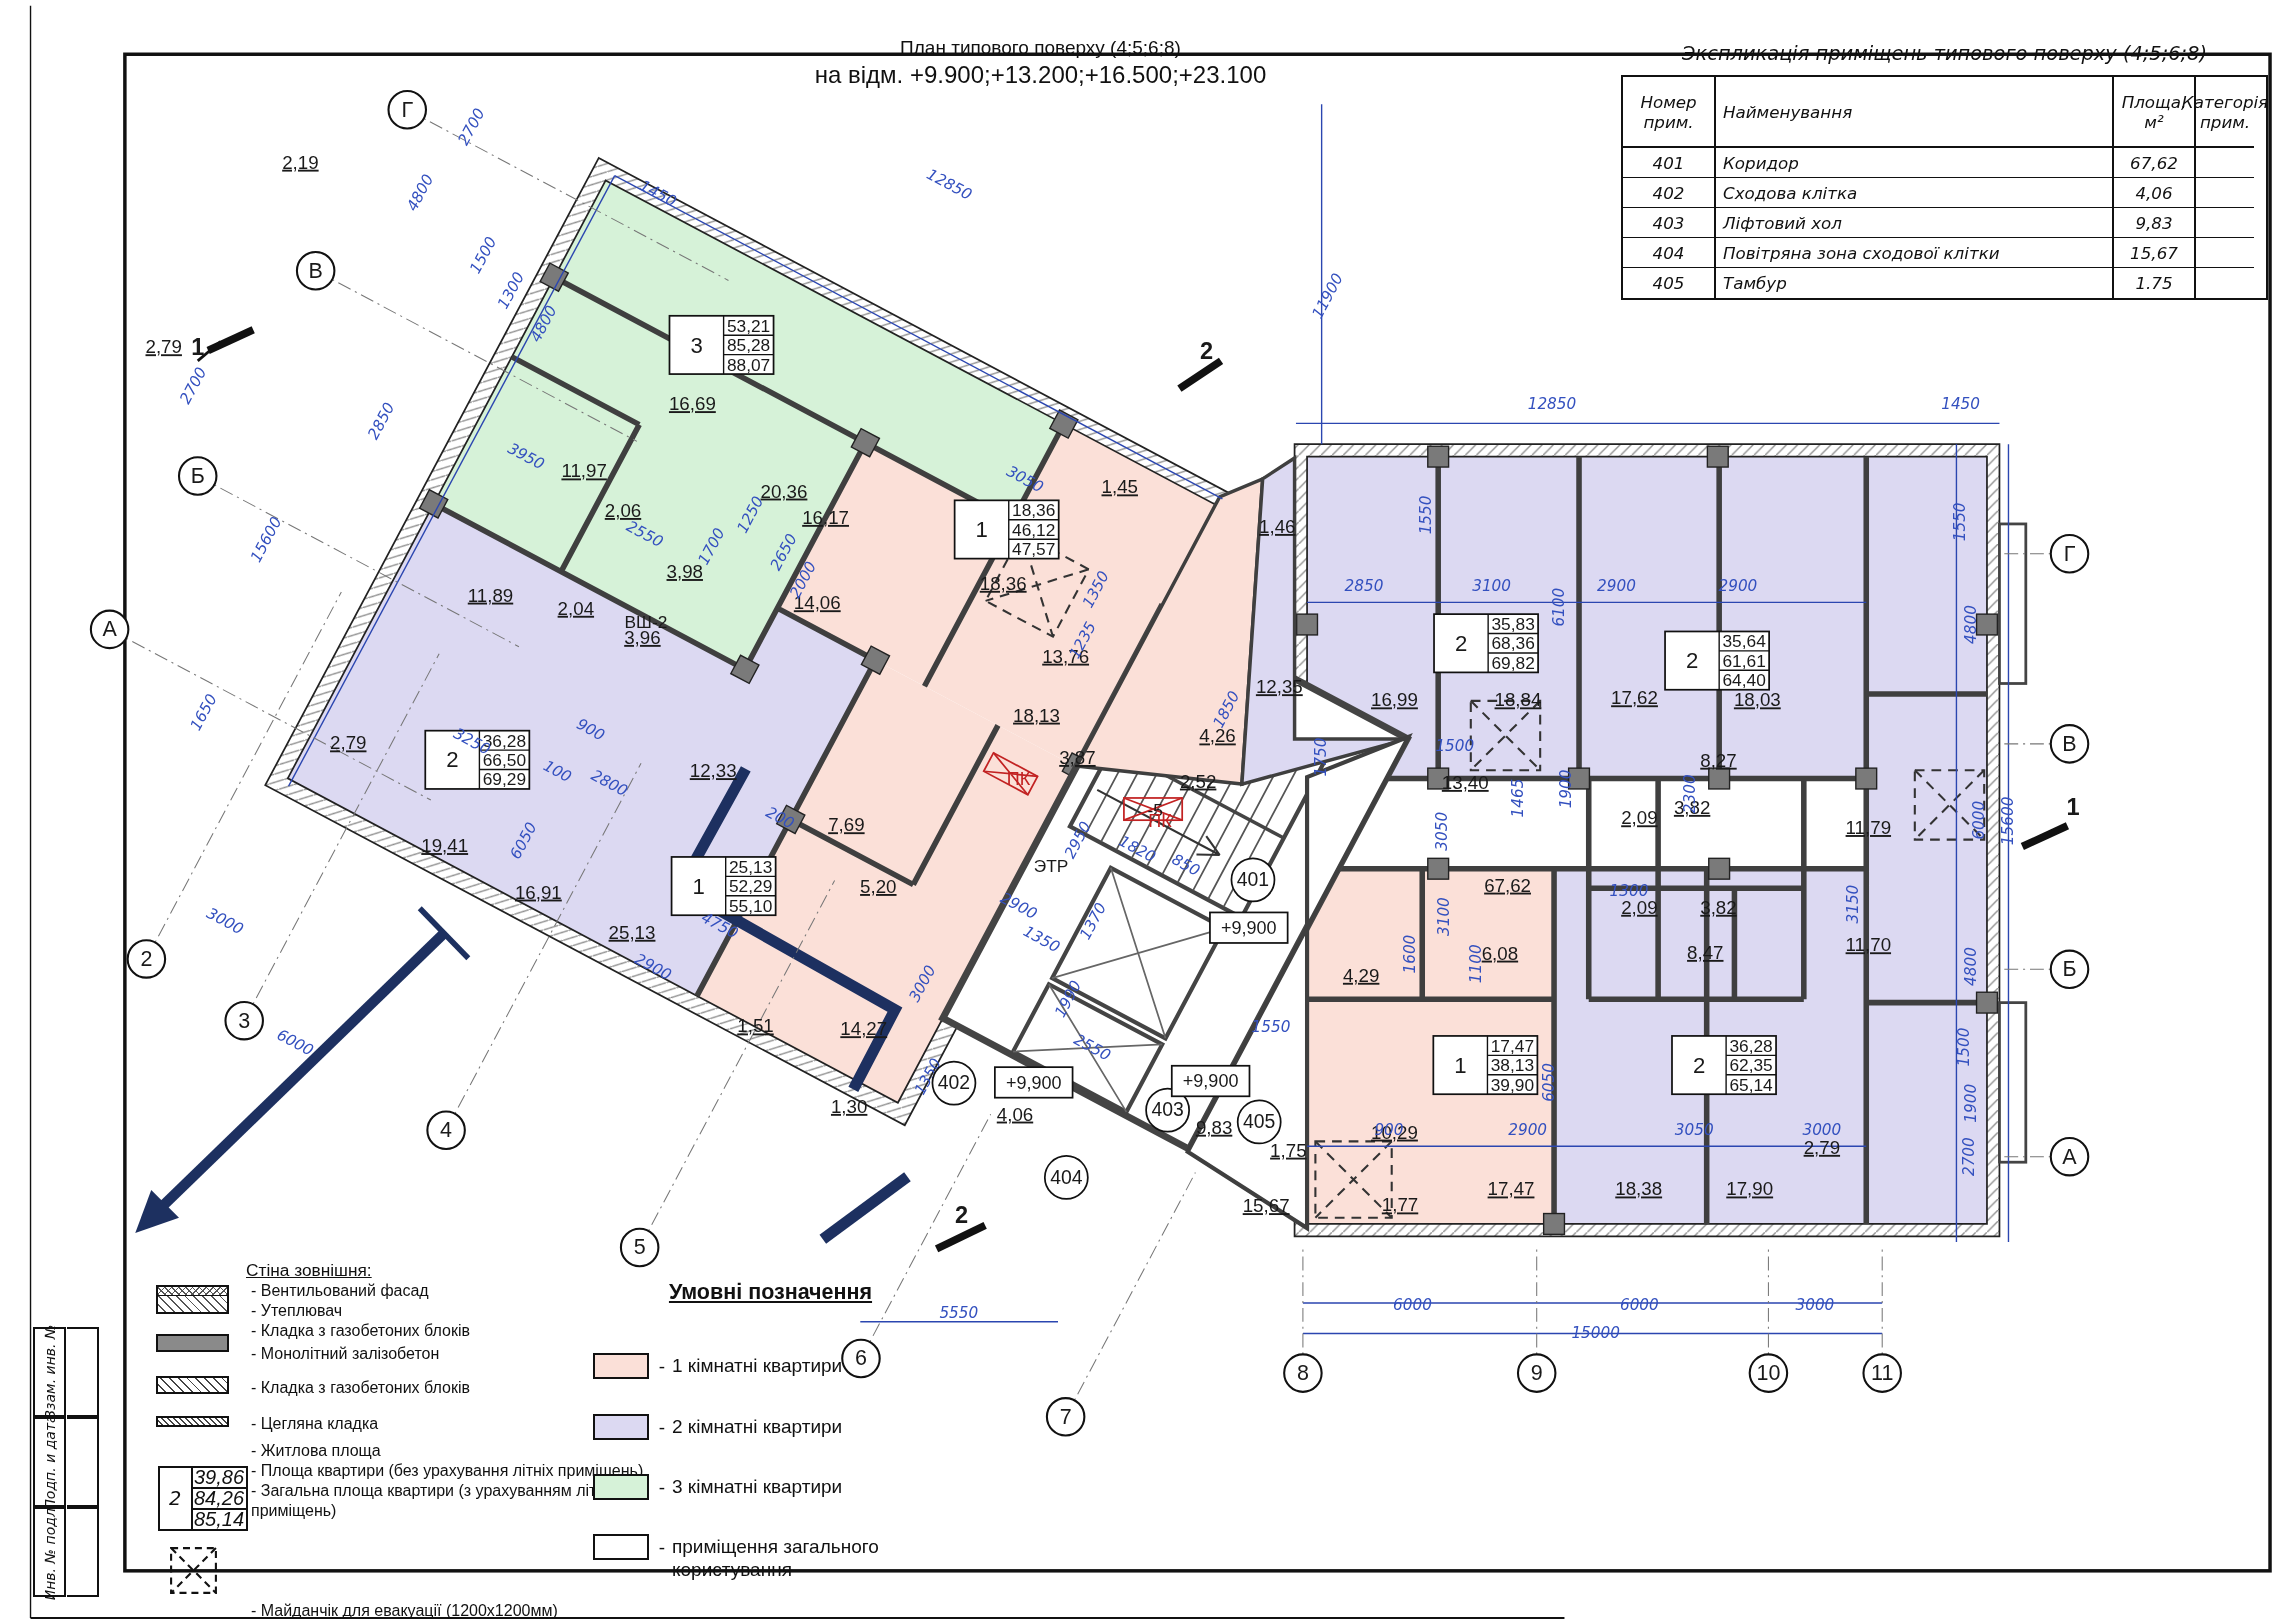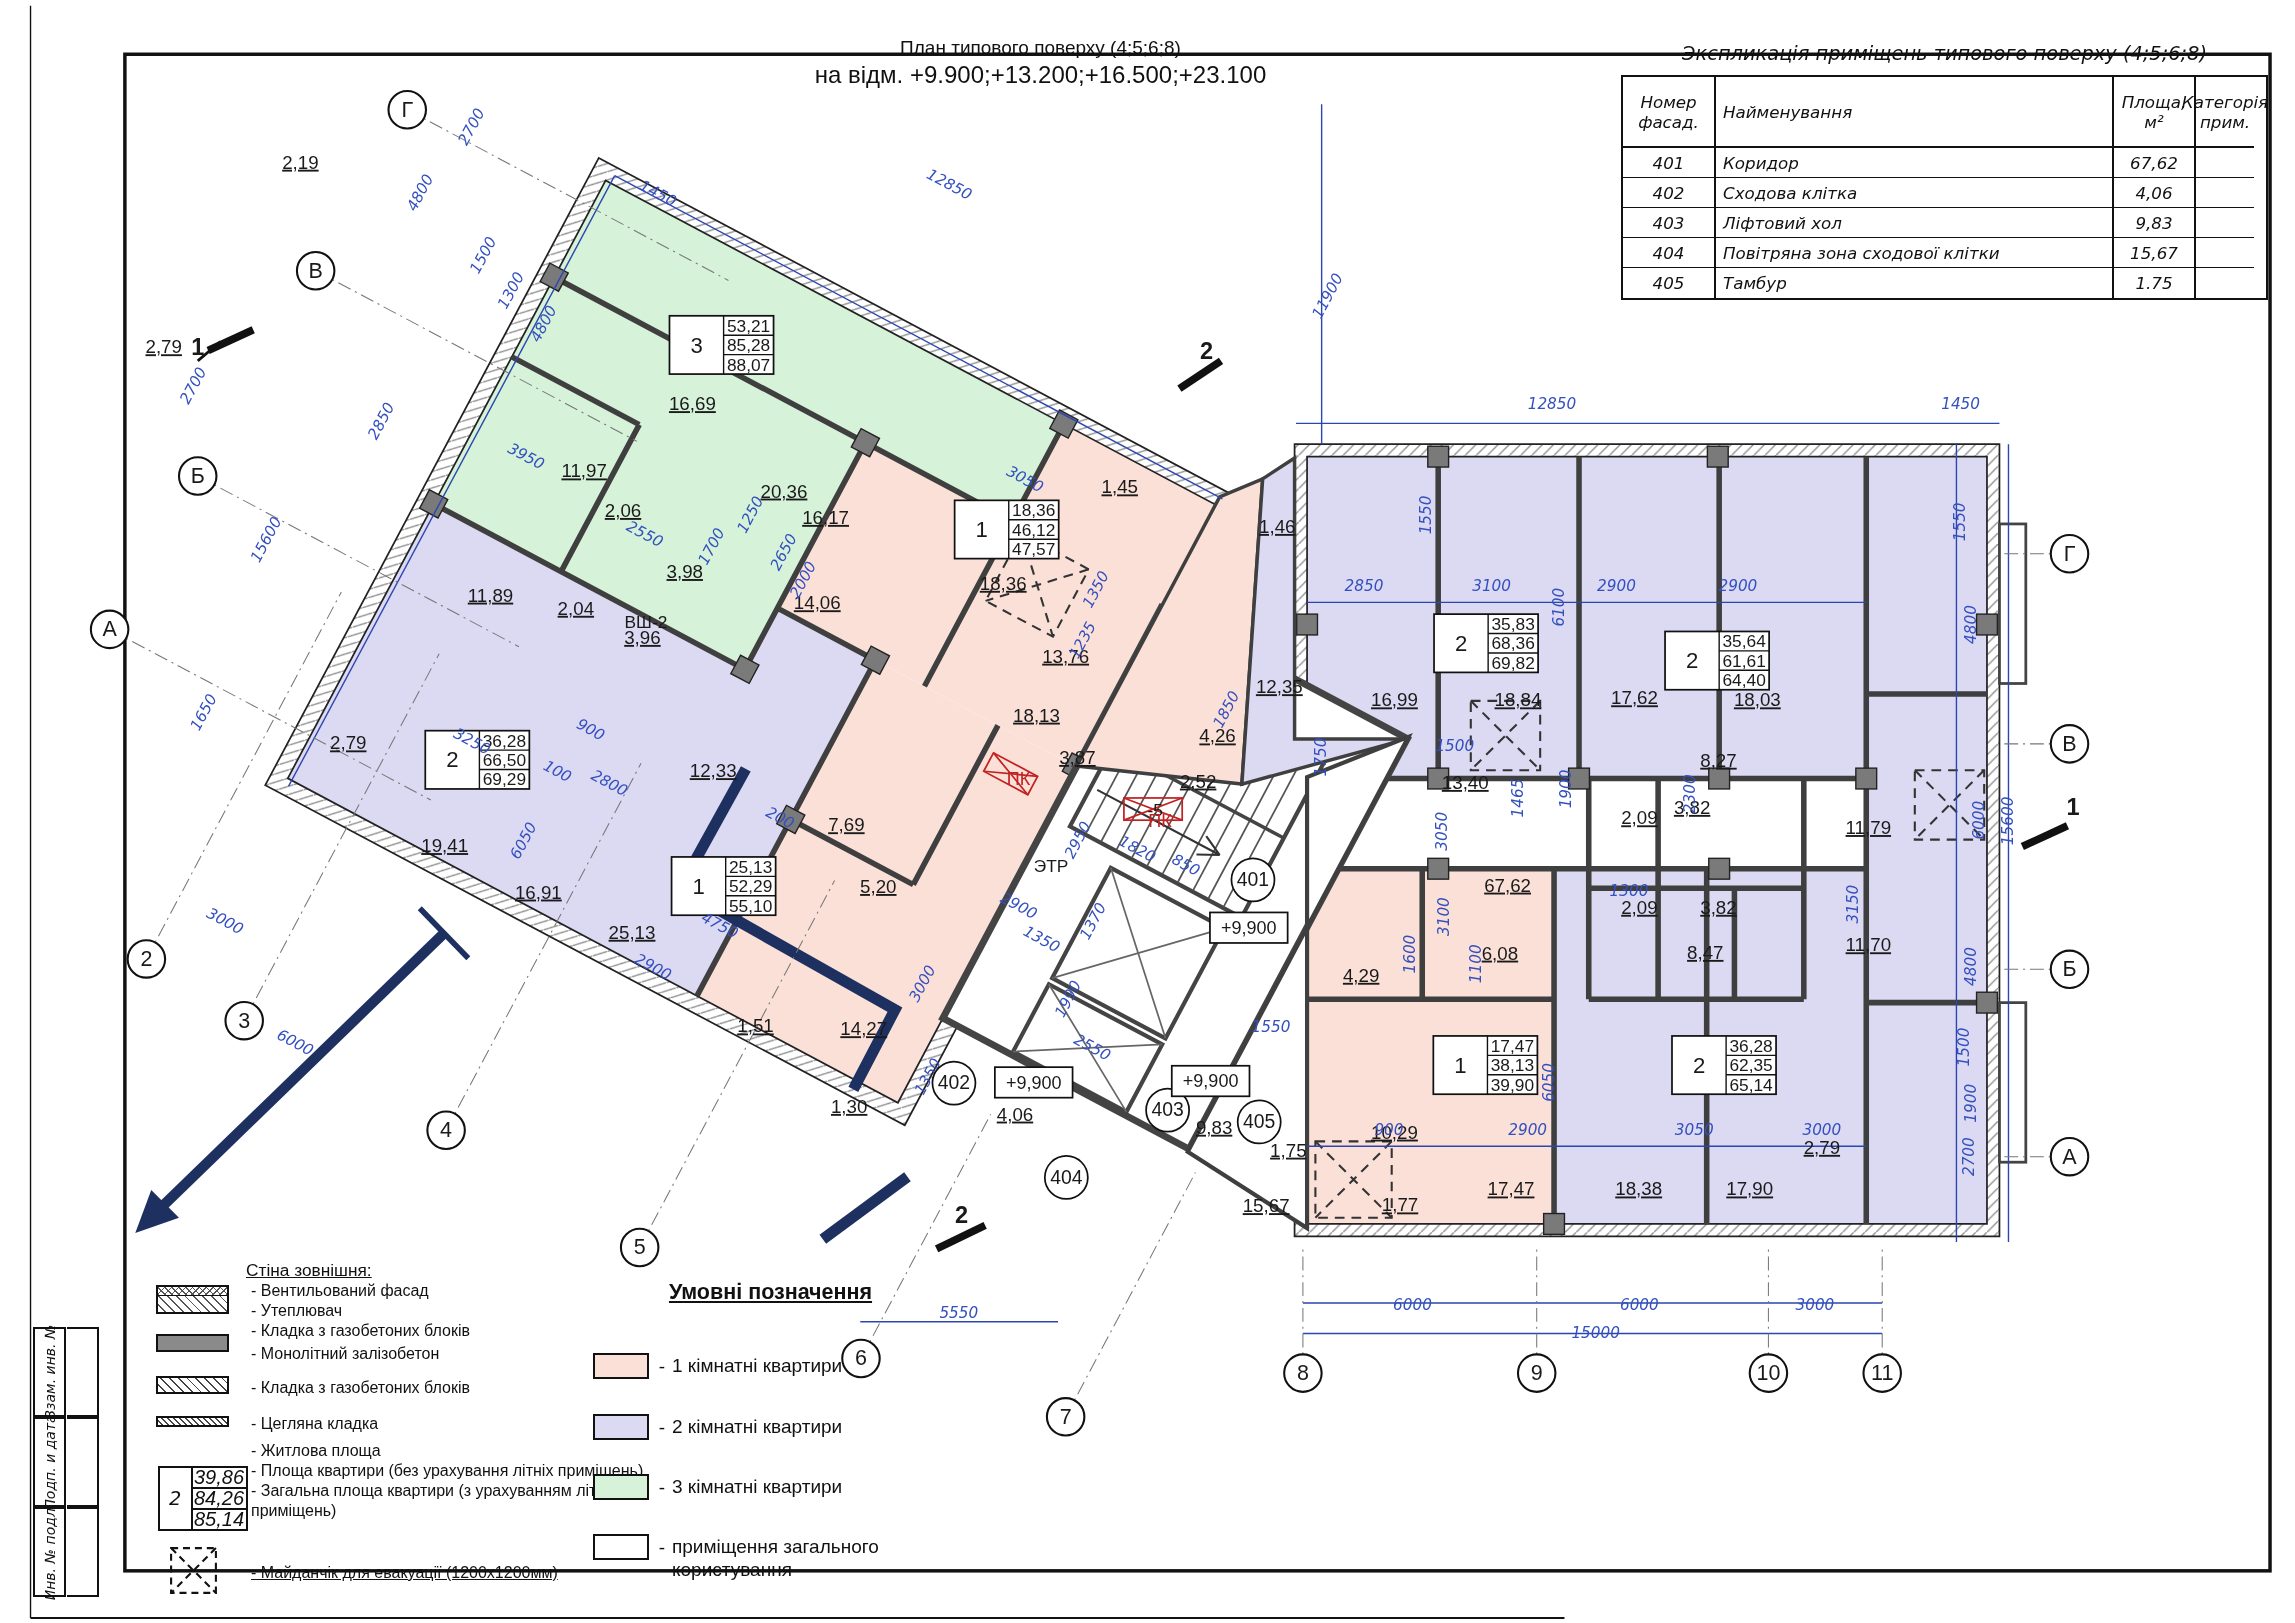--- a/index.html
+++ b/index.html
@@ -537,7 +537,7 @@
   <div id="exp" class="abs">
     <div class="exp-row exp-head">
       <div class="exp-cell c-num">Номер
-фасад.</div>
+прим.</div>
       <div class="exp-cell c-name">Найменування</div>
       <div class="exp-cell c-area">Площа, м²</div>
       <div class="exp-cell c-cat">Категорія

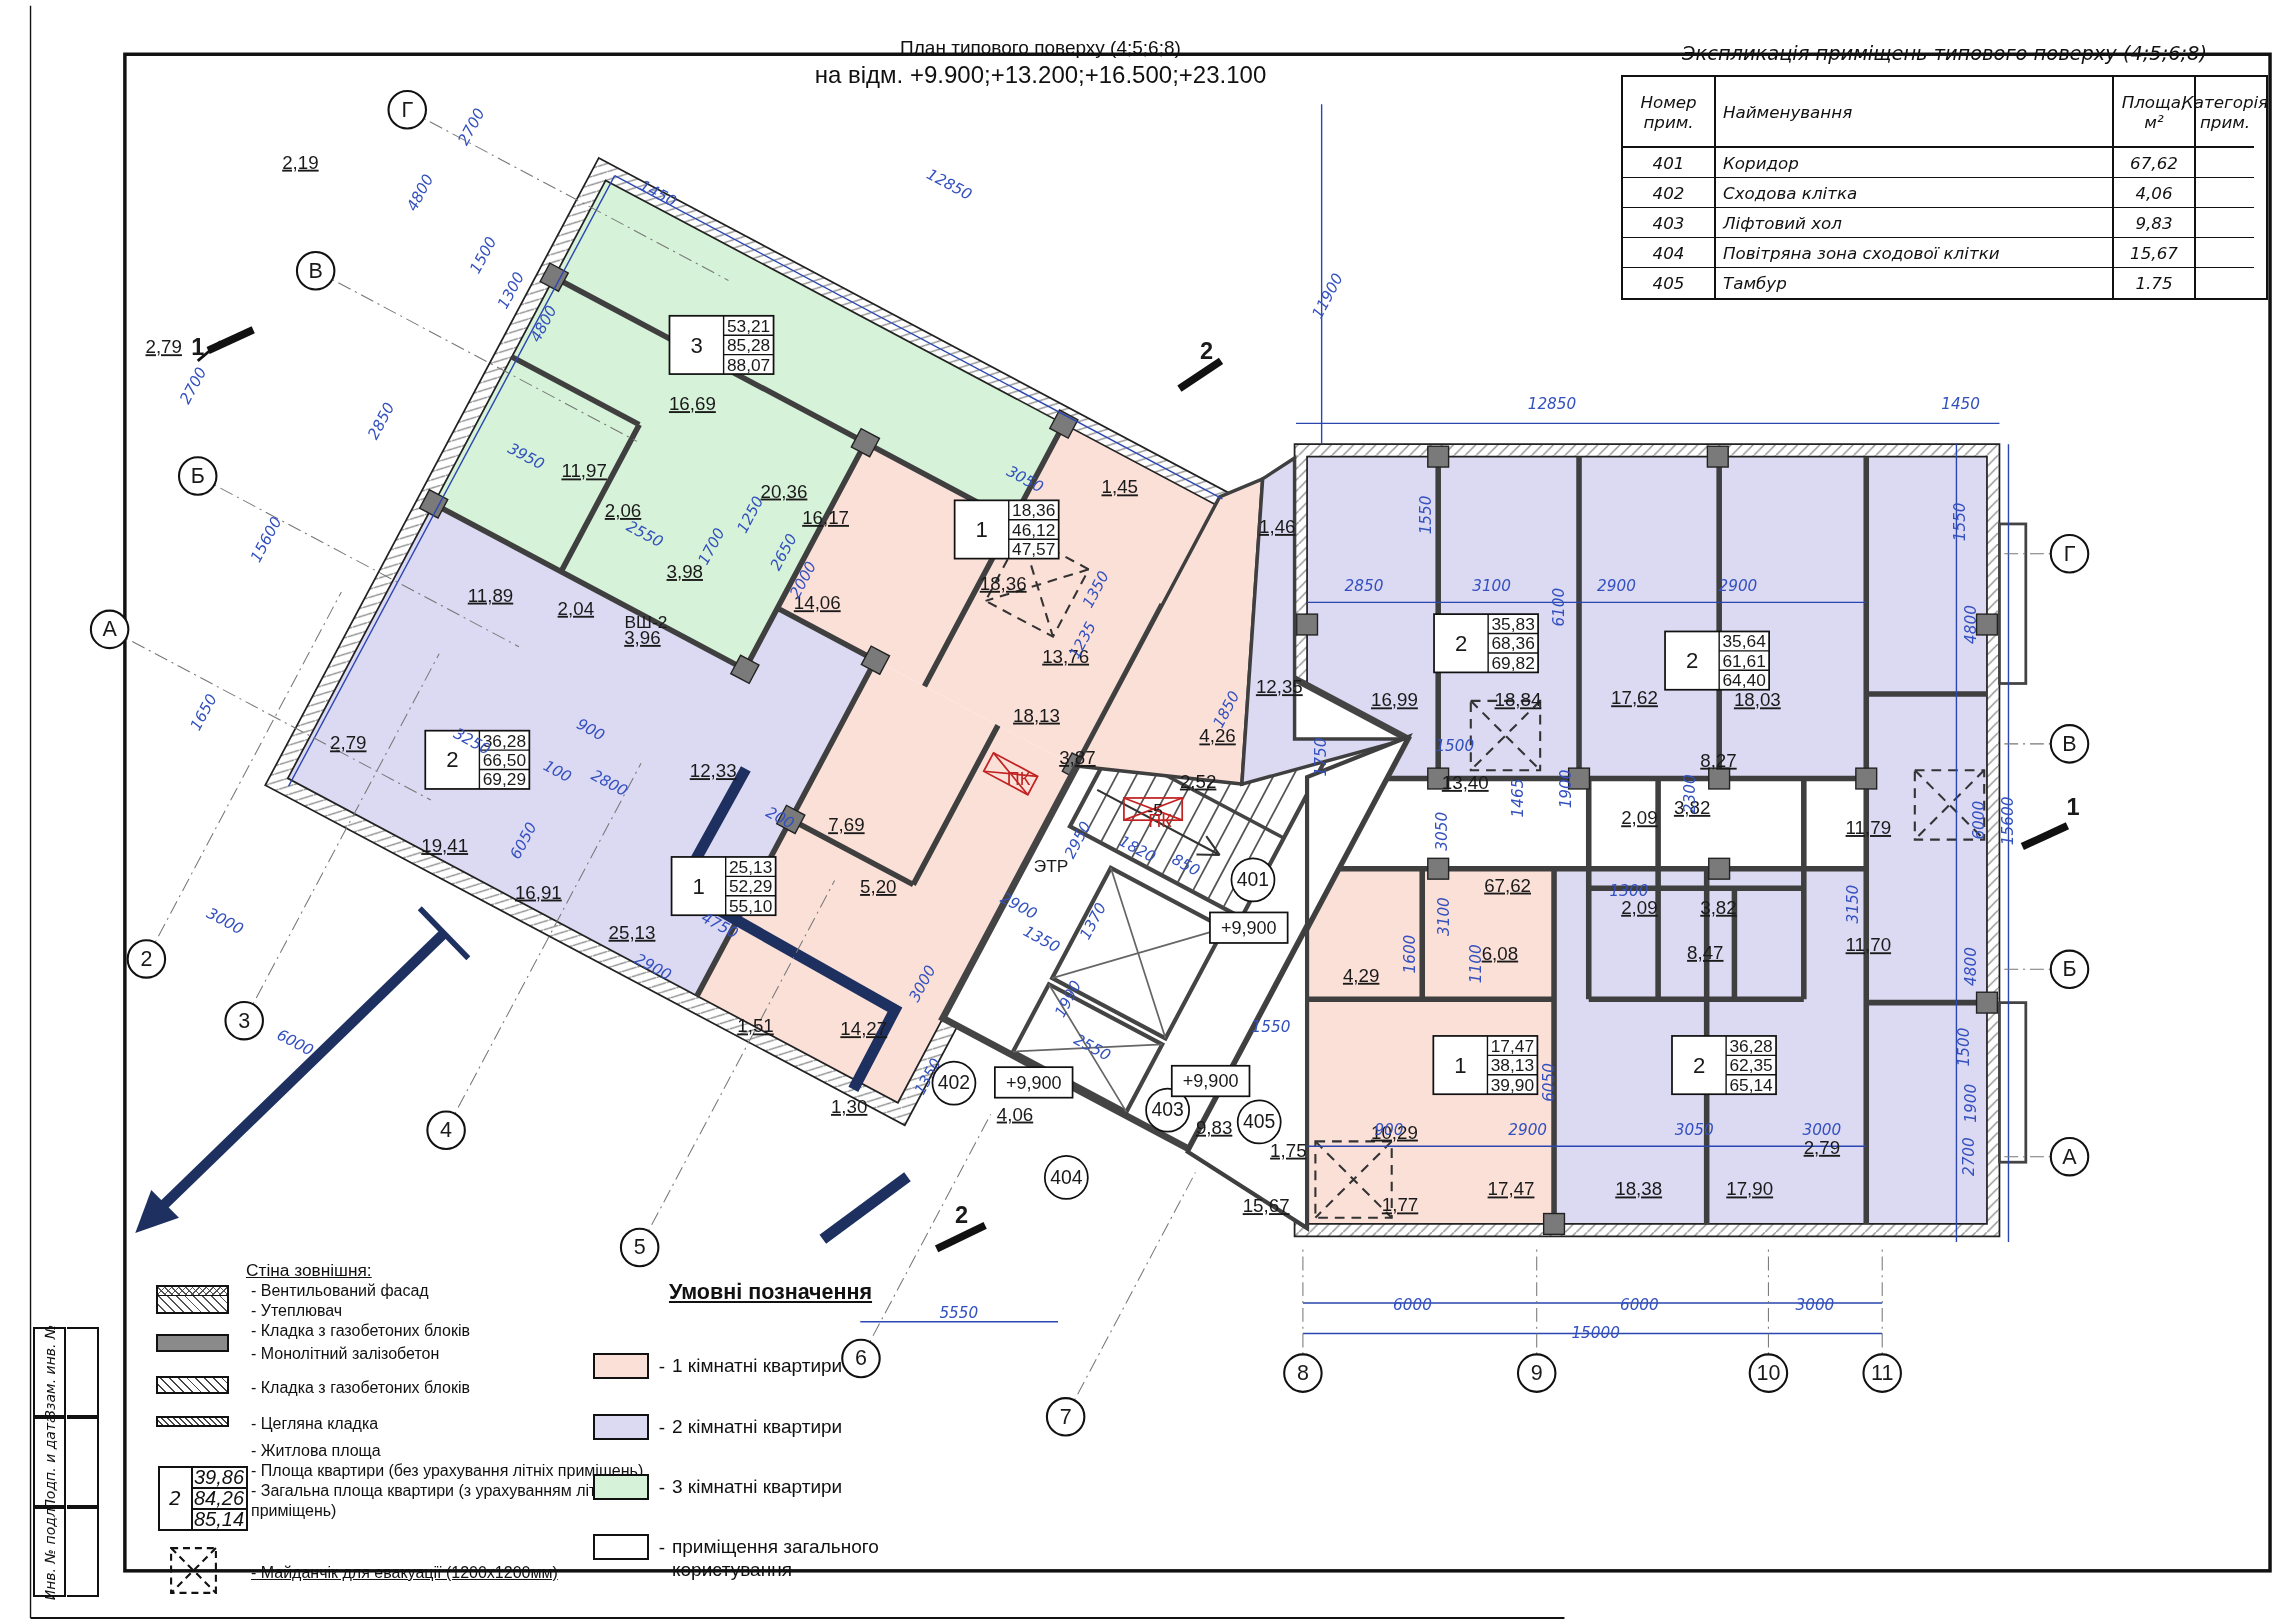--- a/index.html
+++ b/index.html
@@ -617,7 +617,7 @@
     <rect x="3" y="3" width="64" height="64" fill="none" stroke="#111" stroke-width="3" stroke-dasharray="10,7"></rect>
     <path d="M3,3 L67,67 M67,3 L3,67" stroke="#111" stroke-width="3" stroke-dasharray="10,7" fill="none"></path>
   </svg>
-  <div class="wl-txt" style="top:1563px;text-decoration:underline;">- Майданчік для евакуації (1200х1200мм)</div>
+  <div class="wl-txt" style="top:1601px;">- Майданчік для евакуації (1200х1200мм)</div>
 
   <div id="legend-title" class="abs">Умовні позначення</div>
   <div class="leg-row" style="top:1353px;">

